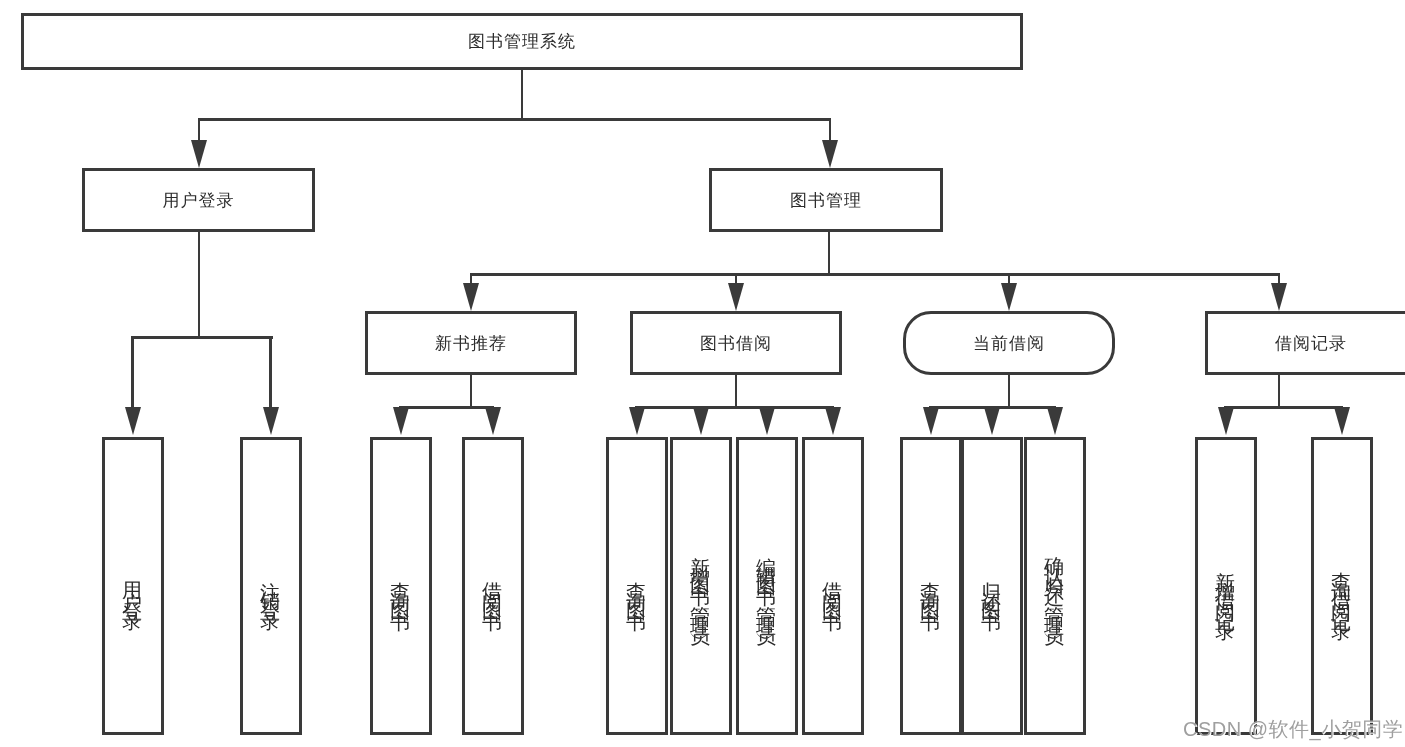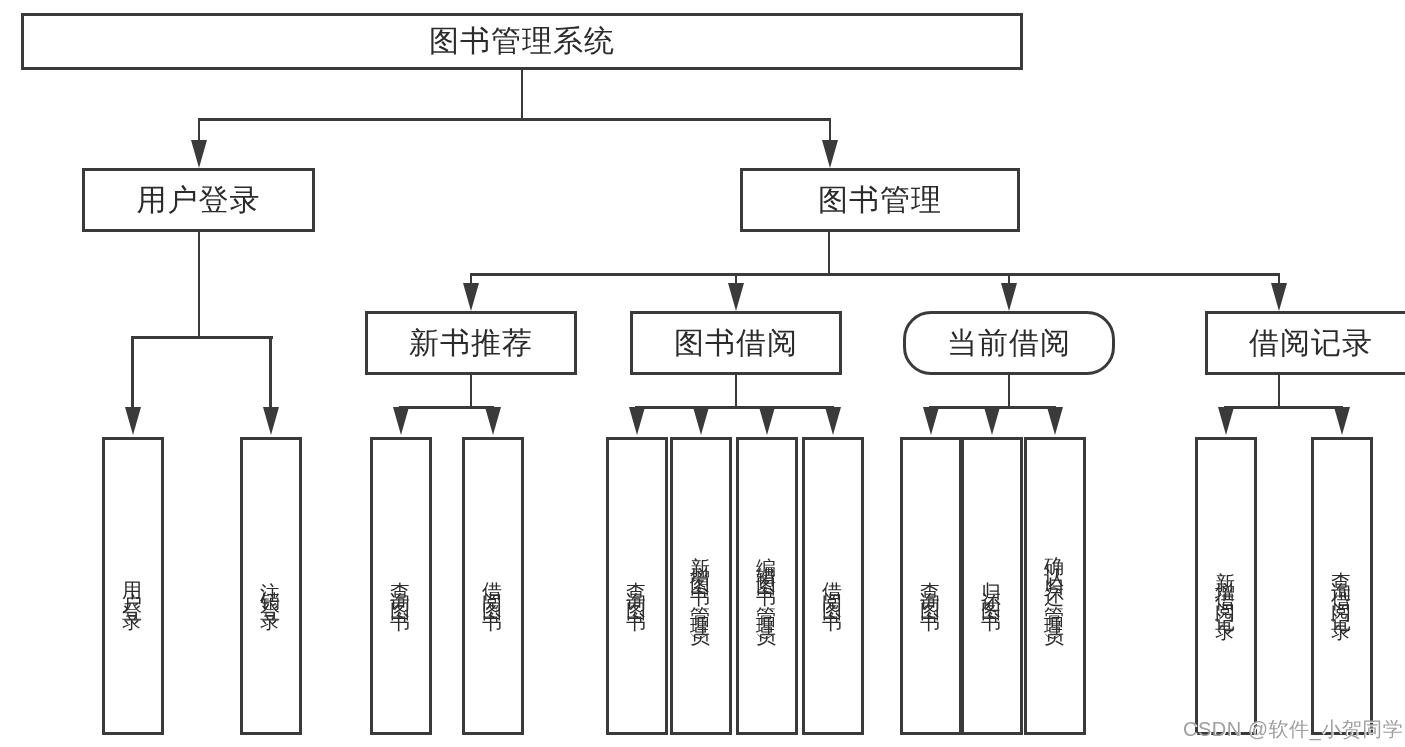--- a/index.html
+++ b/index.html
@@ -25,7 +25,7 @@
     display: flex;
     align-items: center;
     justify-content: center;
-    font-size: 30px;
+    font-size: 17px;
     letter-spacing: 1px;
     white-space: nowrap;
     z-index: 2;

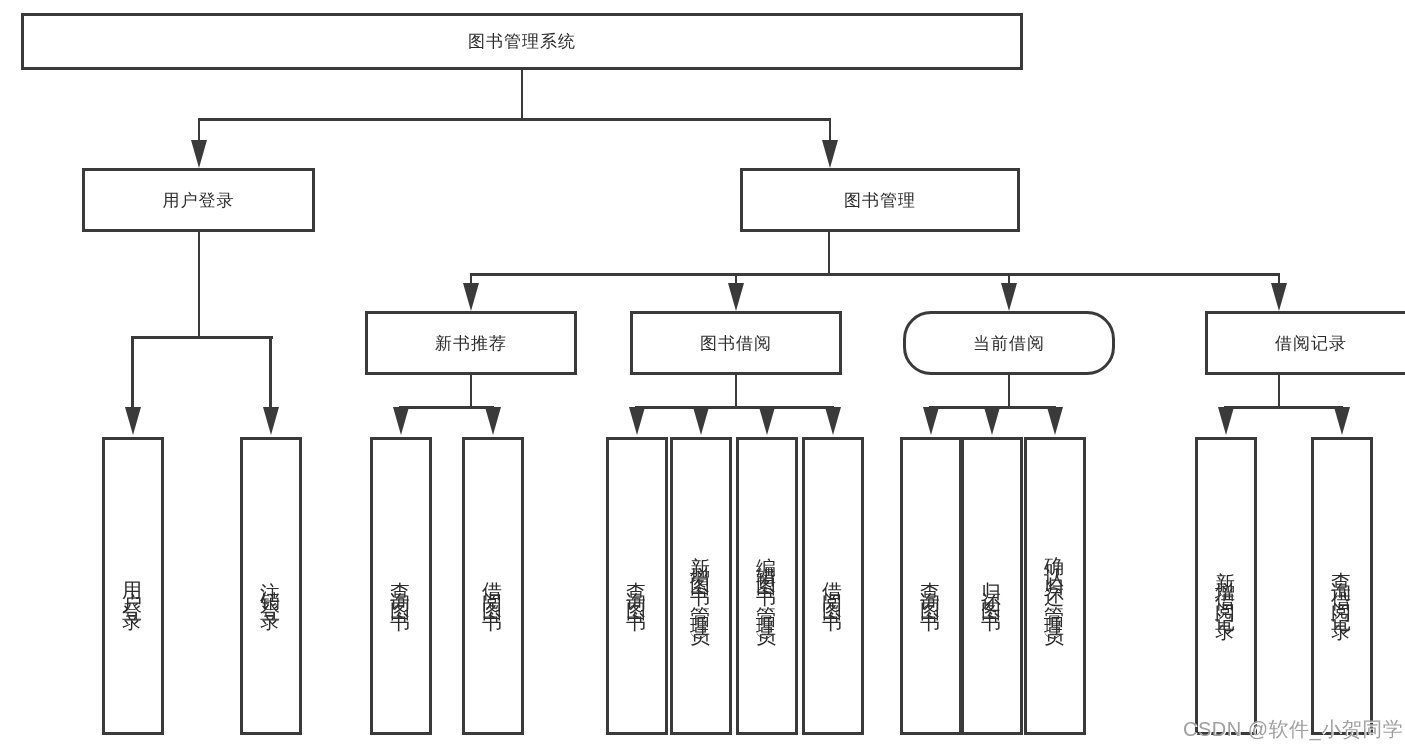--- a/index.html
+++ b/index.html
@@ -98,7 +98,7 @@
   <div class="ar" style="left:822px; top:140px;"></div>
 
   <div class="box" style="left:82px; top:168px; width:233px; height:64px;">用户登录</div>
-  <div class="box" style="left:740px; top:168px; width:280px; height:64px;">图书管理</div>
+  <div class="box" style="left:709px; top:168px; width:234px; height:64px;">图书管理</div>
 
   <div class="vl" style="left:197.75px; top:230px; height:106px;"></div>
   <div class="hl" style="left:131.25px; top:336px; width:141.5px;"></div>

